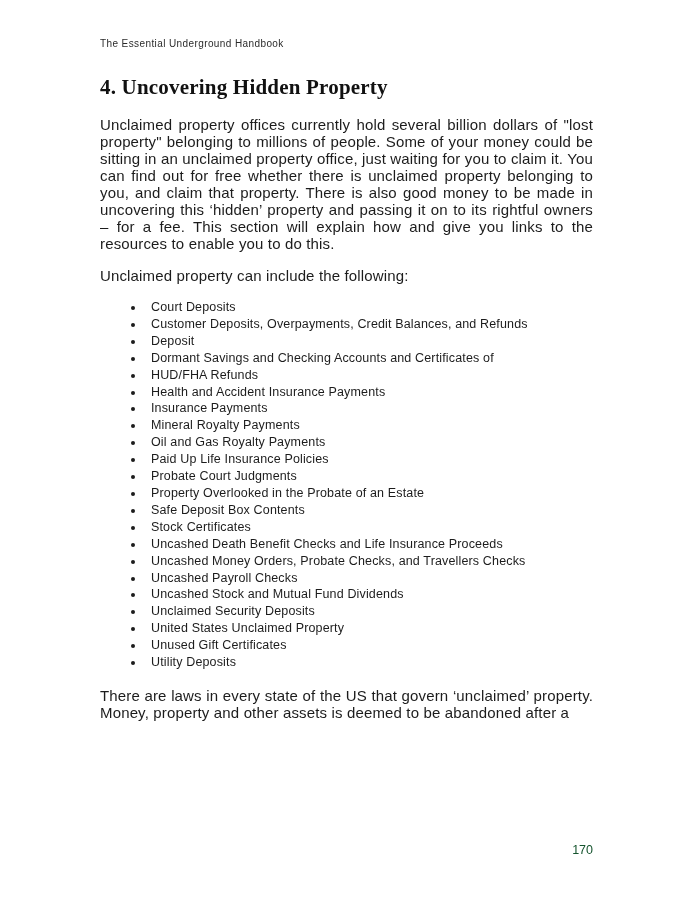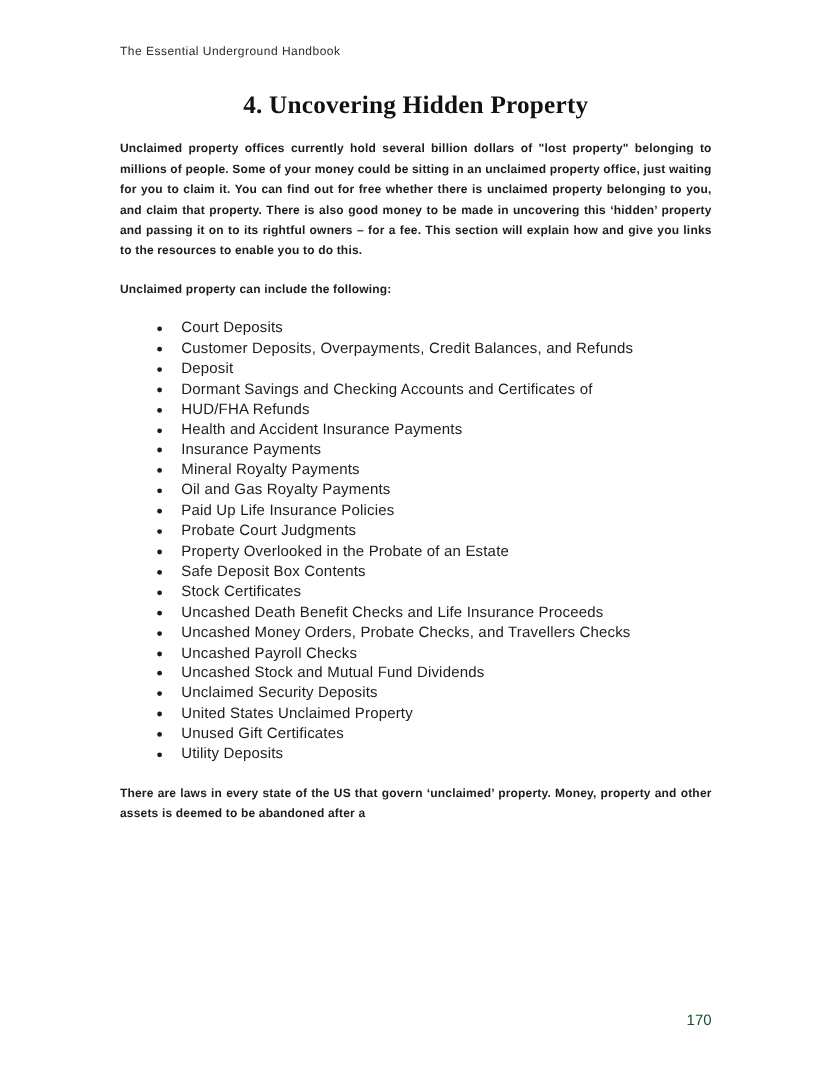--- a/index.html
+++ b/index.html
@@ -31,7 +31,6 @@
     letter-spacing: 0.2px;
     color: #111111;
     margin: 26px 0 0 0;
-    text-align: center;
   }
   .body-text {
     font-size: 10px;

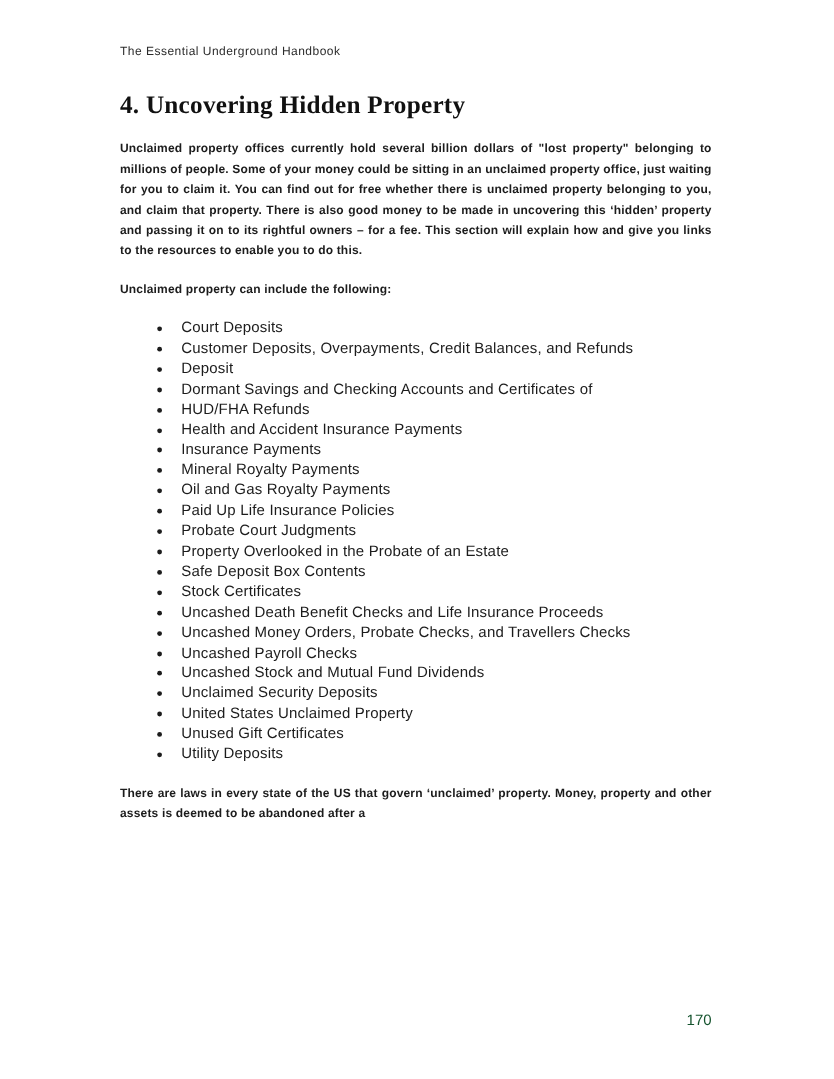--- a/index.html
+++ b/index.html
@@ -33,12 +33,11 @@
     margin: 26px 0 0 0;
   }
   .body-text {
-    font-size: 10px;
+    font-size: 15px;
     line-height: 17px;
     letter-spacing: 0.15px;
     text-align: justify;
     margin: 16px 0 0 0;
-    font-weight: bold;
   }
   .section-heading {
     font-size: 12.5px;

